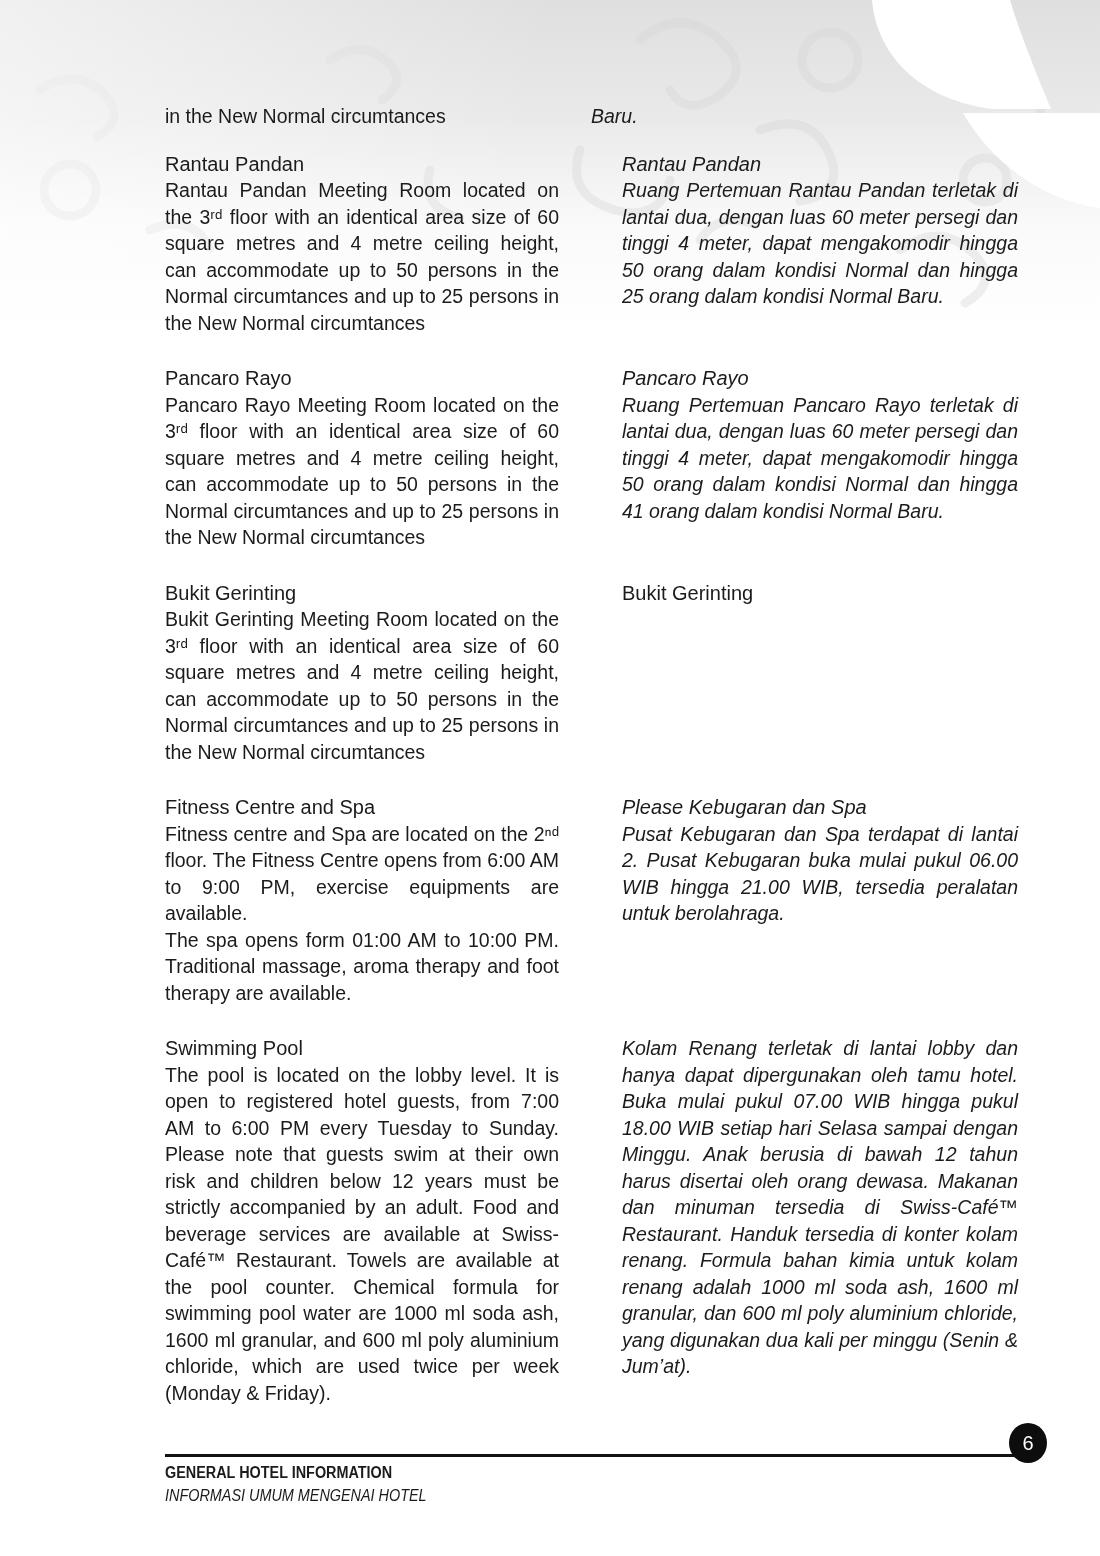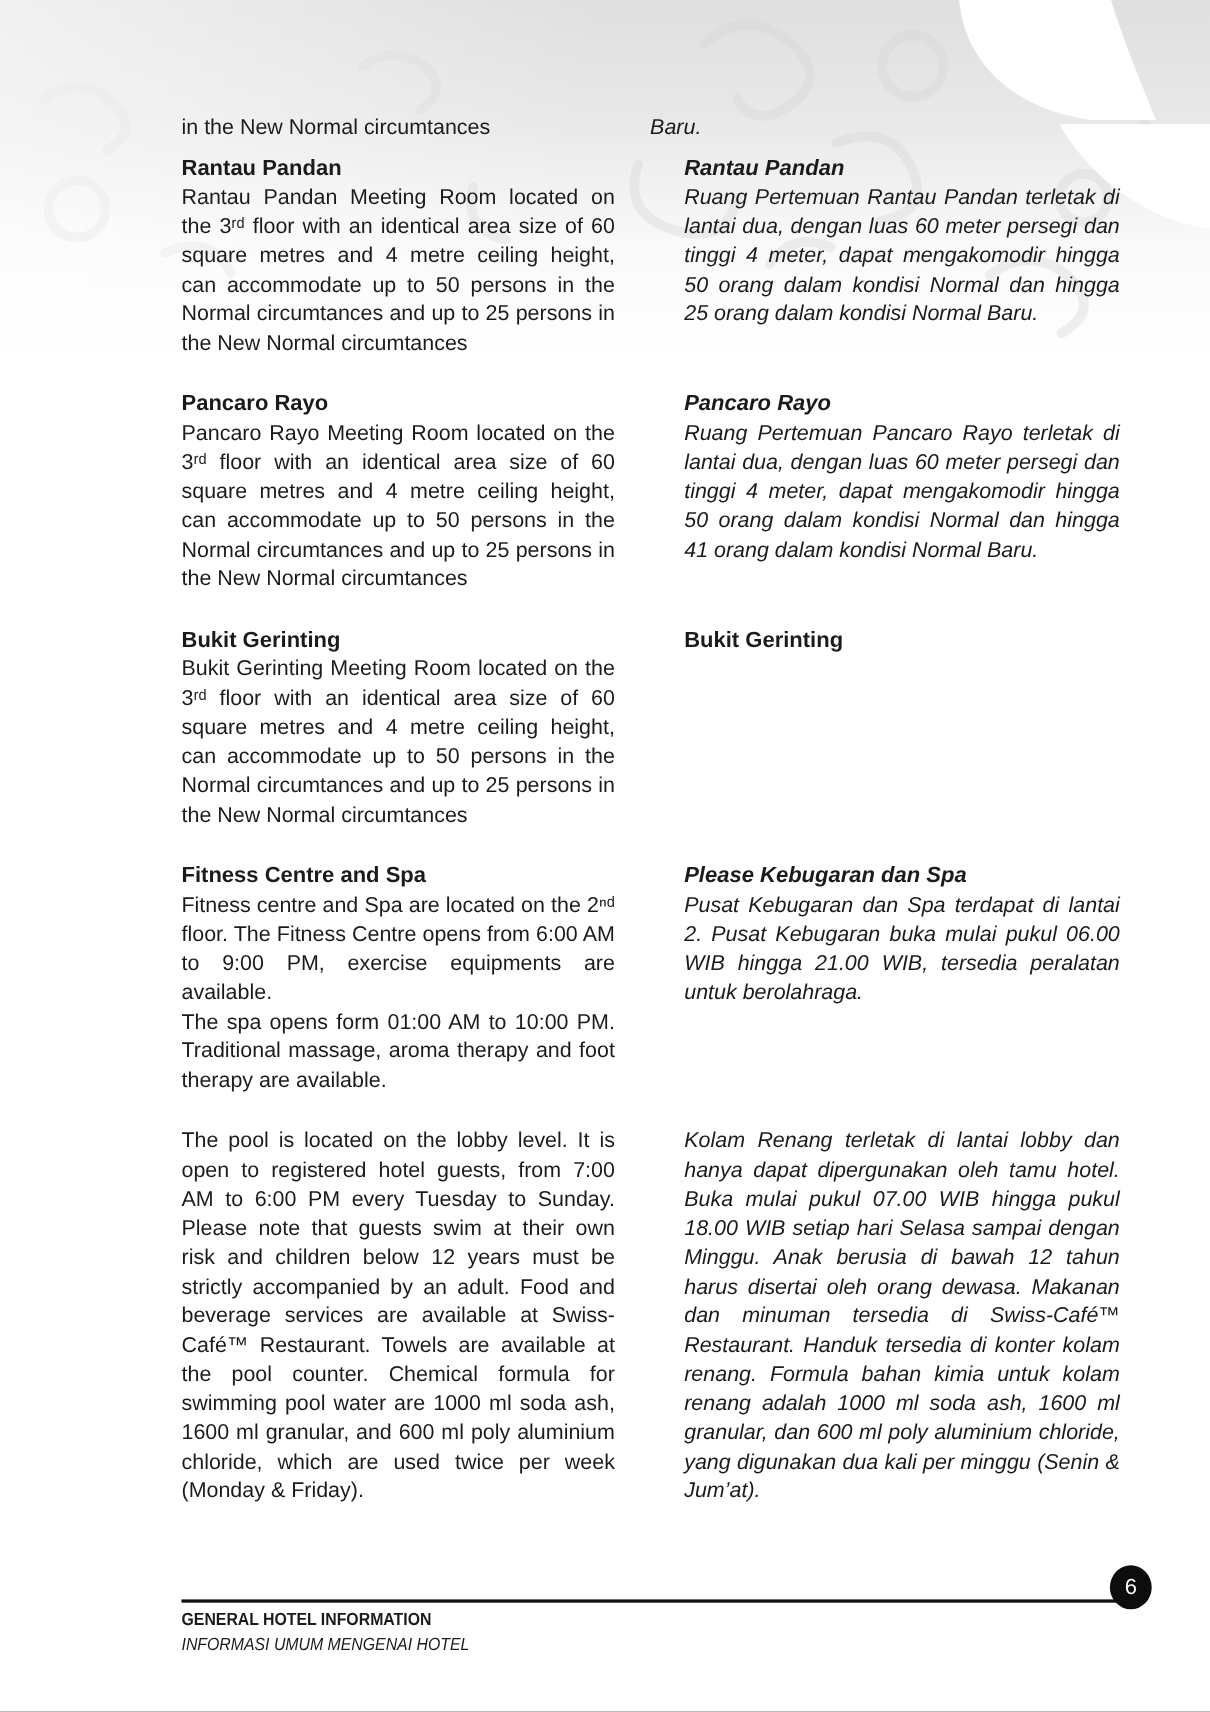--- a/index.html
+++ b/index.html
@@ -31,7 +31,7 @@
   
   .content { position:absolute; left:165px; top:103px; width:853px; }
   .row { display:grid; grid-template-columns:394px 396px; column-gap:63px; margin-bottom:29px; }
-  .row--intro { margin-bottom:10px;gap:32px; }
+  .row--intro { margin-bottom:21px;gap:32px; }
   .row--swim  { margin-top:11px; }
   .content p, .content h3 { margin:0; font-size:19.5px; line-height:26.5px; }
   .content h3 { font-size:20px; font-weight:bold; }

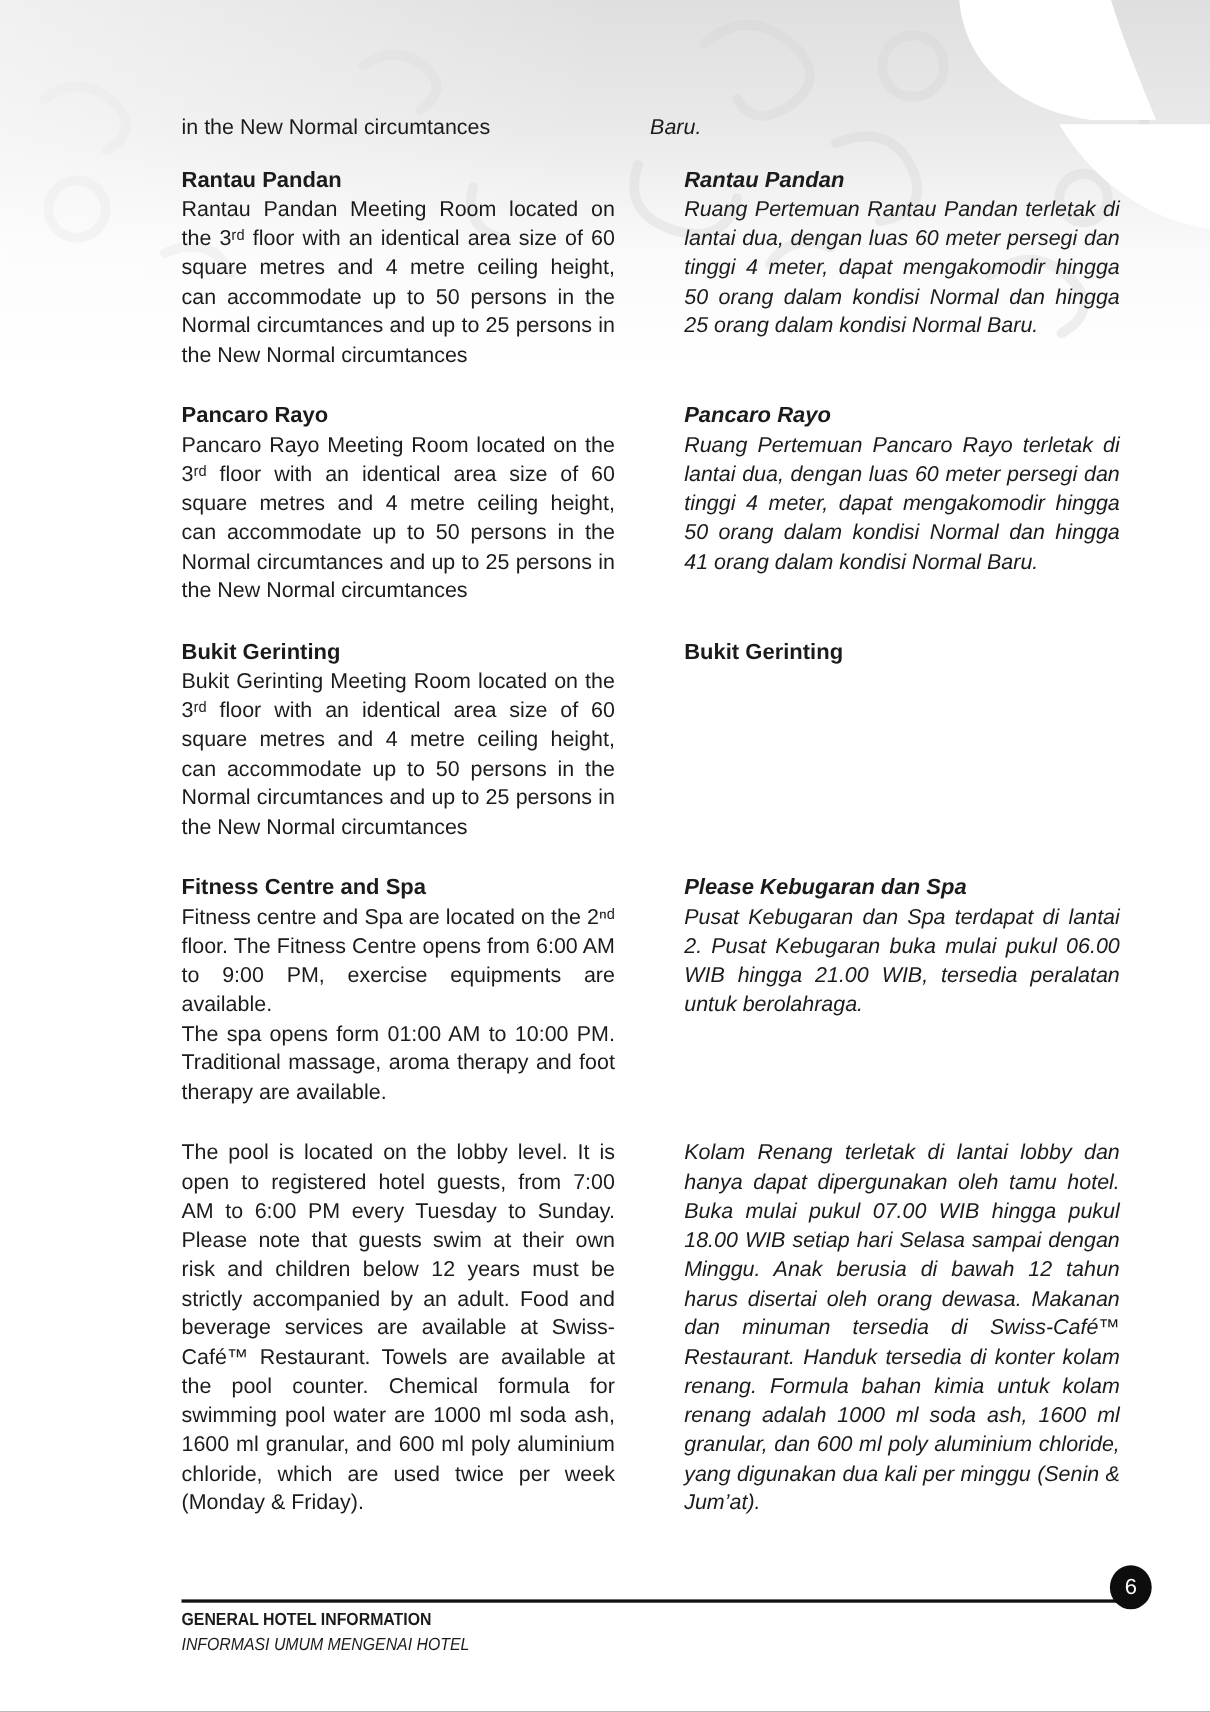--- a/index.html
+++ b/index.html
@@ -34,7 +34,7 @@
   .row--intro { margin-bottom:21px;gap:32px; }
   .row--swim  { margin-top:11px; }
   .content p, .content h3 { margin:0; font-size:19.5px; line-height:26.5px; }
-  .content h3 { font-size:20px; font-weight:bold; }
+  .content h3 { font-size:20px; font-weight:normal; }
   .col-en p { text-align:justify; }
   .col-id { font-style:italic; }
   .col-id p { text-align:justify; }

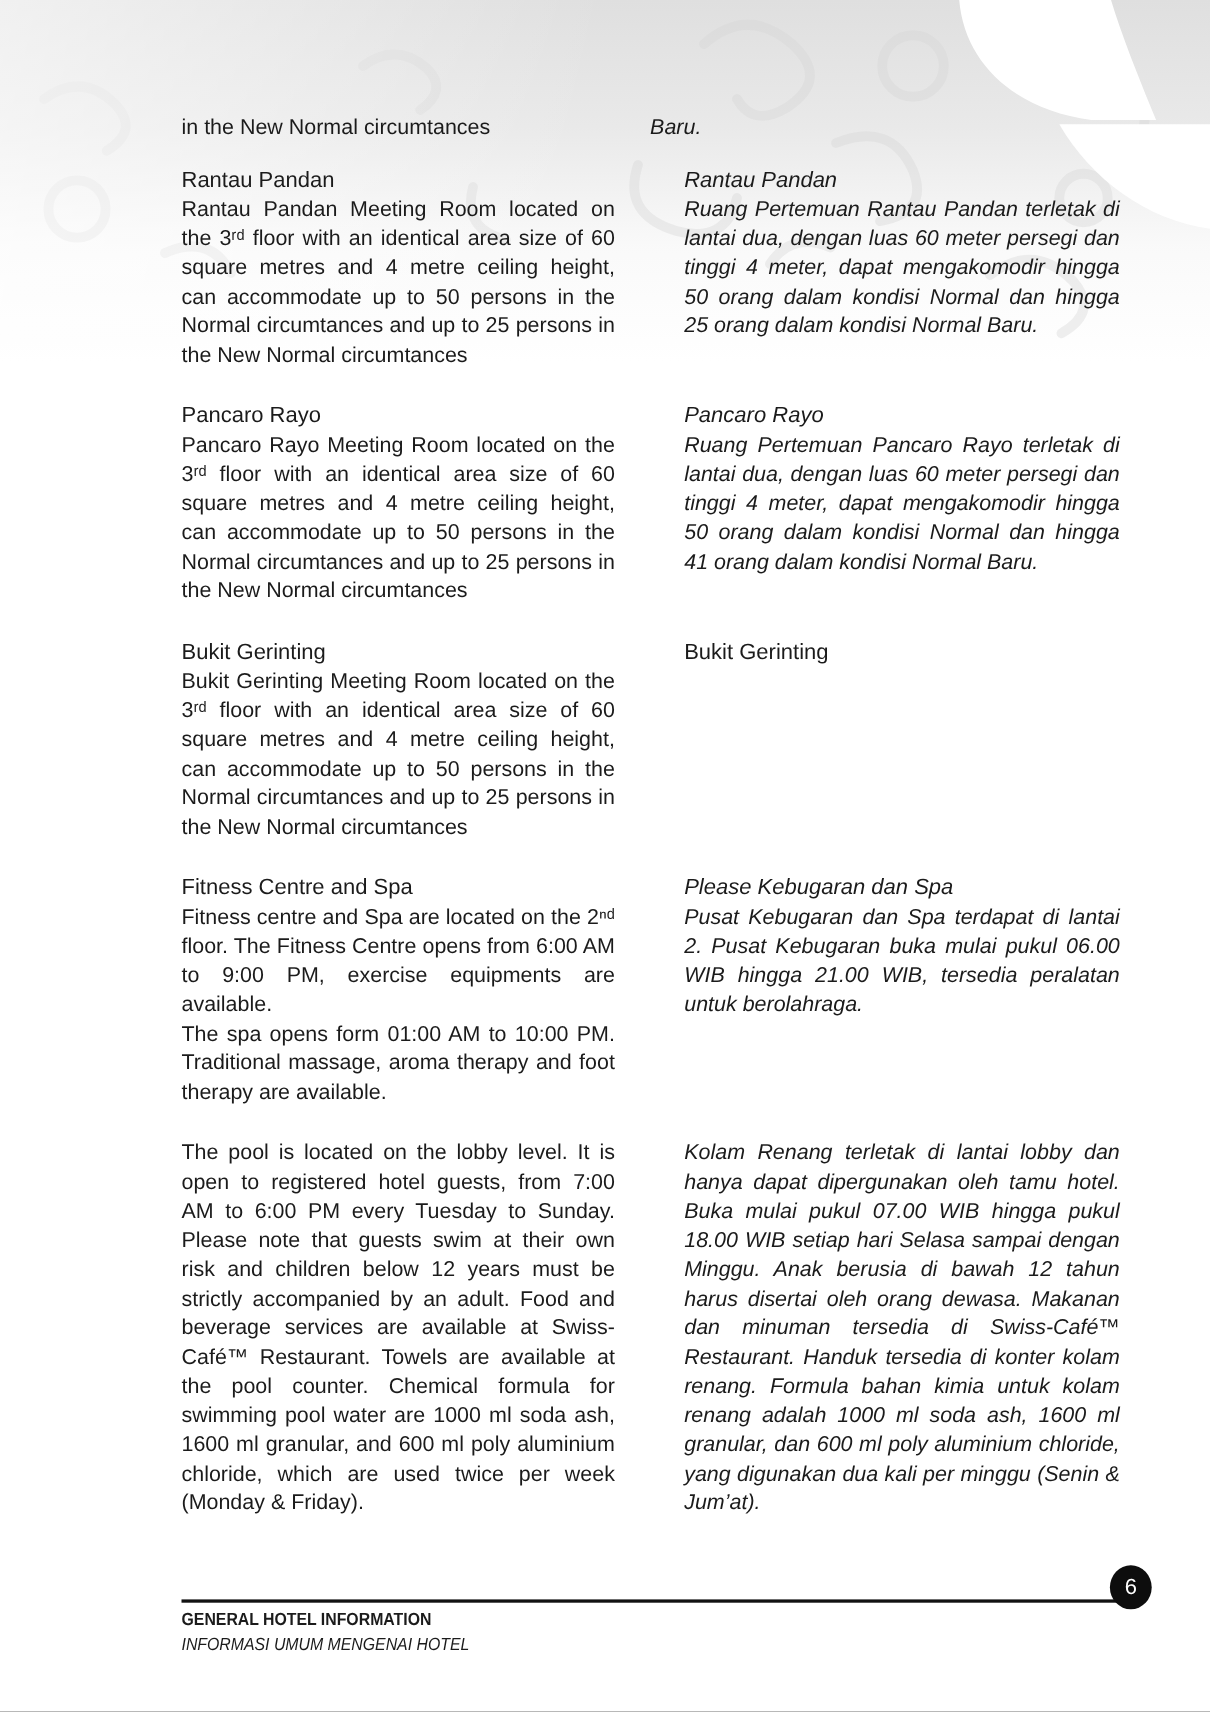--- a/index.html
+++ b/index.html
@@ -145,6 +145,7 @@
 
     <section class="row row--swim">
       <div class="col-en">
+        <h3>Swimming Pool</h3>
         <p>The pool is located on the lobby level. It is open to registered hotel guests, from 7:00 AM to 6:00 PM every Tuesday to Sunday. Please note that guests swim at their own risk and children below 12 years must be strictly accompanied by an adult. Food and beverage services are available at Swiss-Café™ Restaurant. Towels are available at the pool counter. Chemical formula for swimming pool water are 1000 ml soda ash, 1600 ml granular, and 600 ml poly aluminium chloride, which are used twice per week (Monday &amp; Friday).</p>
       </div>
       <div class="col-id">

